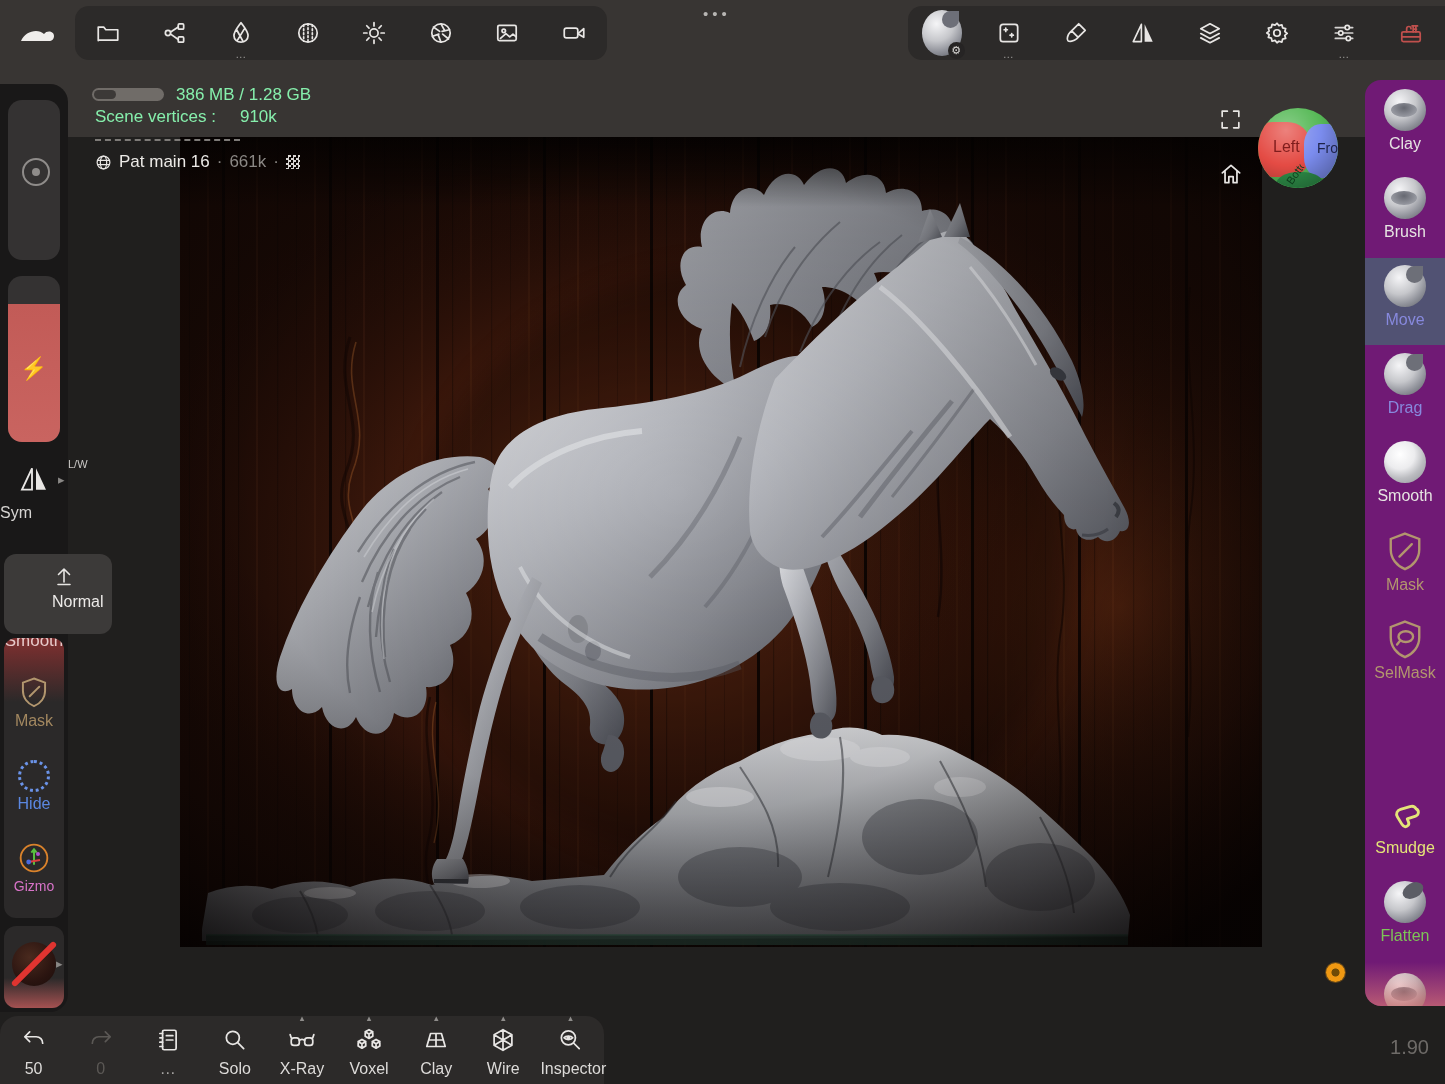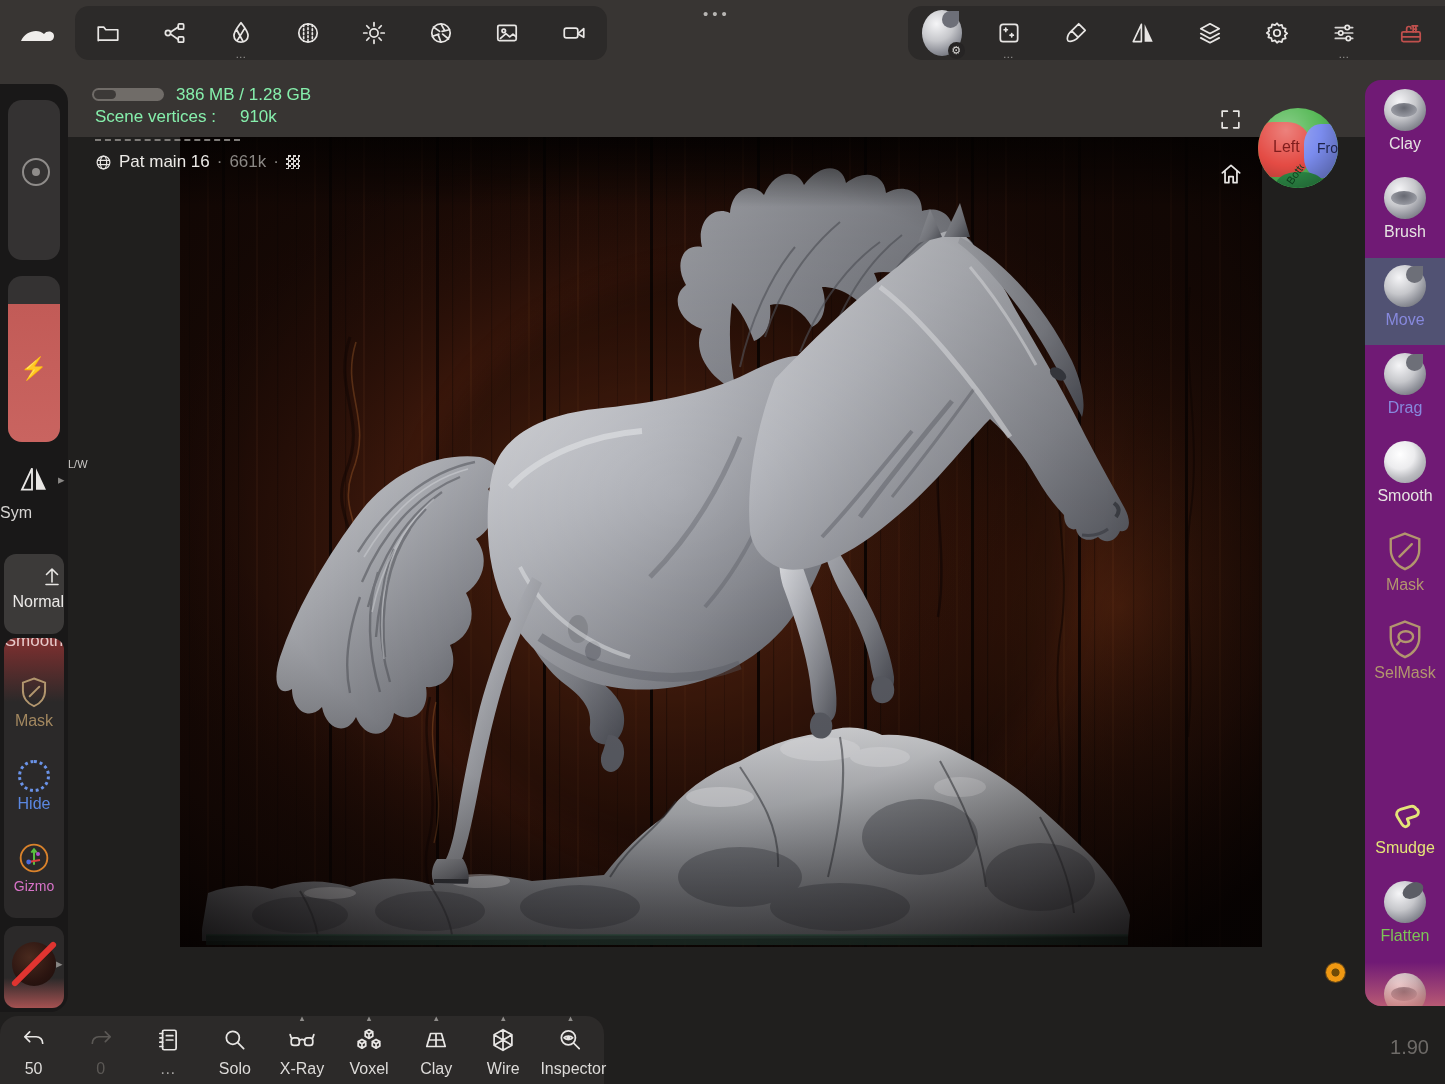--- a/index.html
+++ b/index.html
@@ -74,7 +74,7 @@
   #sym-mode{position:absolute;left:40px;top:2px;color:#c9c7c5;font-size:11px;margin-left:28px;}
   #sym-arrow,#nomat-arrow{color:#8a8886;font-size:13px;}
   #sym-arrow{position:absolute;left:58px;top:16px;}
-  #normal-panel{left:4px;top:554px;width:60px;height:80px;background:#3c3a39;border-radius:12px;text-align:right;}
+  #normal-panel{left:4px;top:554px;width:60px;height:80px;background:#3c3a39;border-radius:12px;text-align:left;padding-left:48px;}
   #left-group{left:4px;top:638px;width:60px;height:280px;background:#2b2929;border-radius:12px;overflow:hidden;}
   #smooth-banner{position:absolute;left:0;top:0;width:60px;height:64px;
     background:linear-gradient(rgba(136,48,48,.92),rgba(136,48,48,0));}

